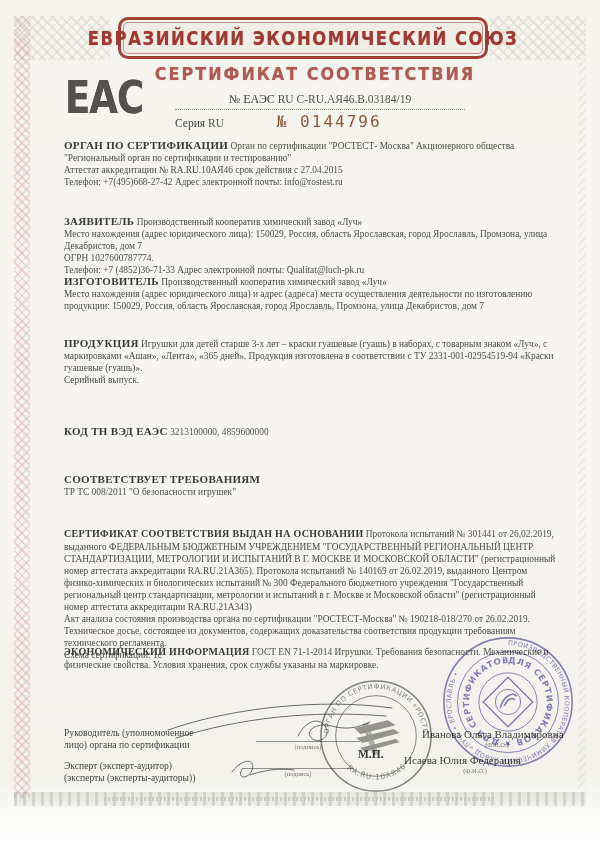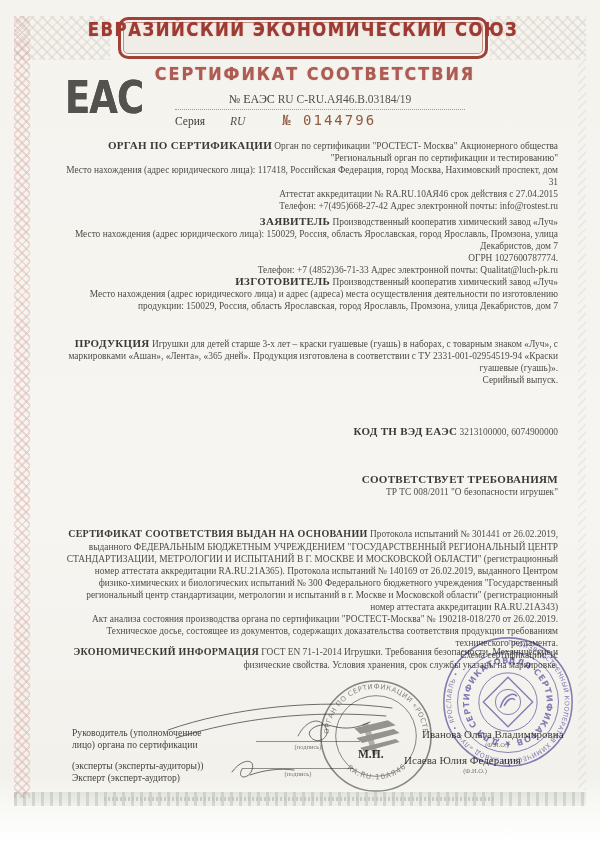--- a/index.html
+++ b/index.html
@@ -28,7 +28,7 @@
   
   .banner{position:absolute;left:118px;top:17px;width:364px;height:36px;
     border:3px solid #a04038;border-radius:10px;box-shadow:0 0 0 2px #f4f3ee inset,0 0 0 3px rgba(160,64,56,.55) inset;
-    display:flex;align-items:flex-start;justify-content:center;background:rgba(210,160,150,.08);}
+    display:flex;align-items:center;justify-content:center;background:rgba(210,160,150,.08);}
   .banner span{font-family:"DejaVu Sans", sans-serif;font-weight:900;font-size:16.5px;letter-spacing:1.5px;
     color:#9e3a32;text-shadow:0 0 1px rgba(158,58,50,.6);white-space:nowrap;transform:scaleY(1.15);}
   .eac{position:absolute;left:72px;top:72px;width:64px;height:52px;display:flex;align-items:center;justify-content:center;

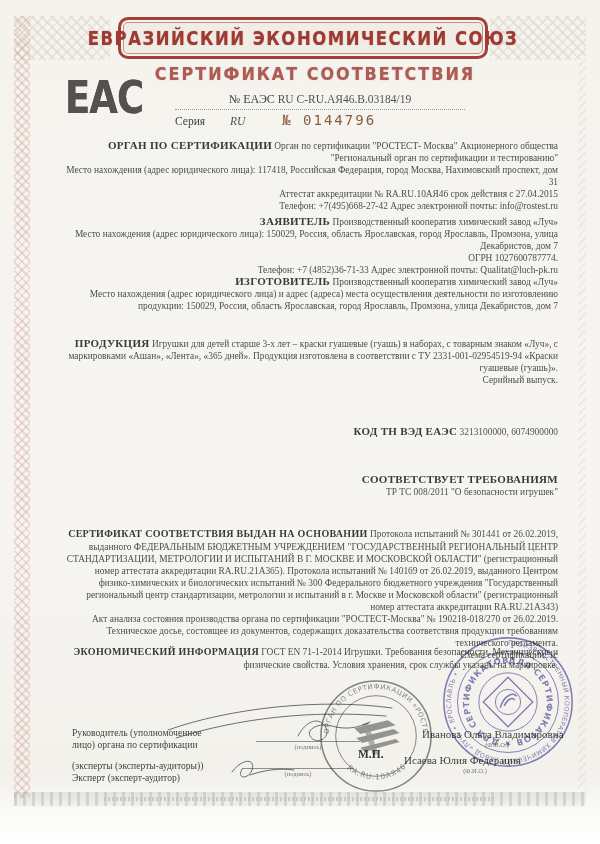--- a/index.html
+++ b/index.html
@@ -41,7 +41,7 @@
     border-bottom:1px dotted #9a9a94;padding-bottom:2px;font-size:11.5px;color:#3f3f3b;white-space:nowrap;}
   .cert-number .lbl{font-size:12px;}
   .series-row{position:absolute;left:175px;top:112px;width:290px;font-size:11.5px;color:#3f3f3b;}
-  .series-row .typed{margin-left:22px;font-style:italic;}
+  .series-row .typed{margin-left:0;}
   .serial{font-family:"DejaVu Sans Mono", monospace;color:#8d5a3e;letter-spacing:2px;font-size:14px;margin-left:34px;}
   
   .sec{position:absolute;left:64px;width:494px;font-size:9.4px;line-height:1.28;color:#4e4e48;text-align:right;}

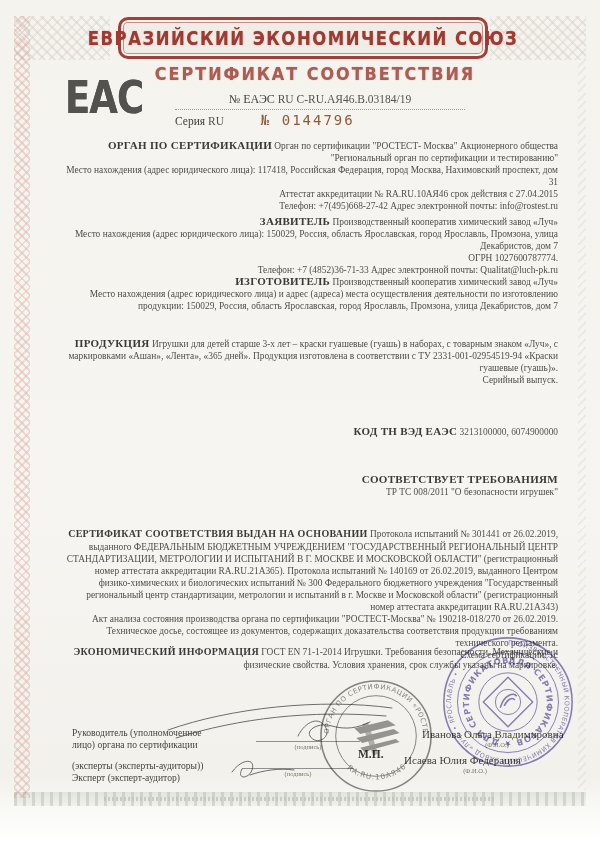--- a/index.html
+++ b/index.html
@@ -42,7 +42,7 @@
   .cert-number .lbl{font-size:12px;}
   .series-row{position:absolute;left:175px;top:112px;width:290px;font-size:11.5px;color:#3f3f3b;}
   .series-row .typed{margin-left:0;}
-  .serial{font-family:"DejaVu Sans Mono", monospace;color:#8d5a3e;letter-spacing:2px;font-size:14px;margin-left:34px;}
+  .serial{font-family:"DejaVu Sans Mono", monospace;color:#8d5a3e;letter-spacing:2px;font-size:16px;margin-left:50px;}
   
   .sec{position:absolute;left:64px;width:494px;font-size:9.4px;line-height:1.28;color:#4e4e48;text-align:right;}
   .sec p{margin:0;}

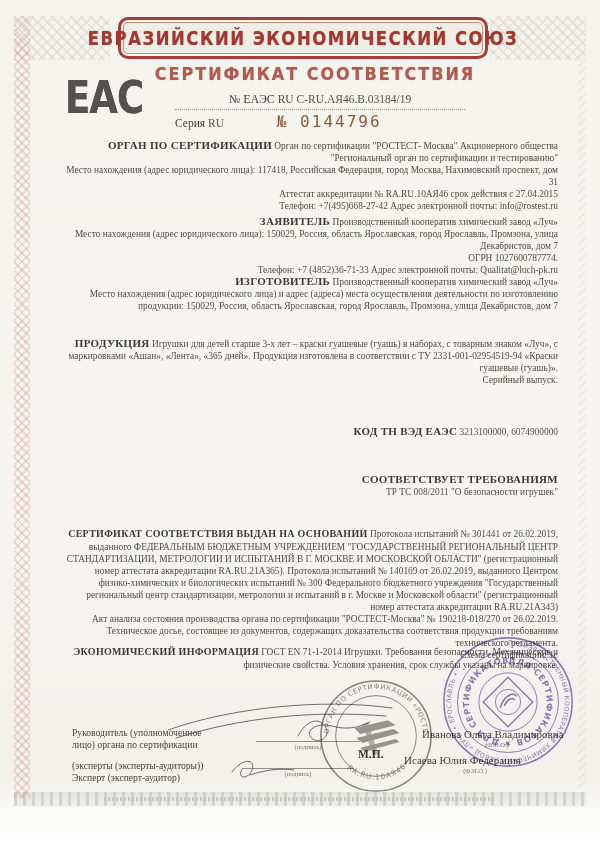--- a/index.html
+++ b/index.html
@@ -44,7 +44,7 @@
   .series-row .typed{margin-left:0;}
   .serial{font-family:"DejaVu Sans Mono", monospace;color:#8d5a3e;letter-spacing:2px;font-size:16px;margin-left:50px;}
   
-  .sec{position:absolute;left:64px;width:494px;font-size:9.4px;line-height:1.28;color:#4e4e48;text-align:right;}
+  .sec{position:absolute;left:64px;width:494px;font-size:9.4px;line-height:1.28;color:#4e4e48;text-align:left;}
   .sec p{margin:0;}
   .h{font-weight:bold;font-size:11px;color:#3a3a36;letter-spacing:.3px;}
   .h-lg{font-weight:bold;font-size:10px;color:#3a3a36;letter-spacing:.3px;}

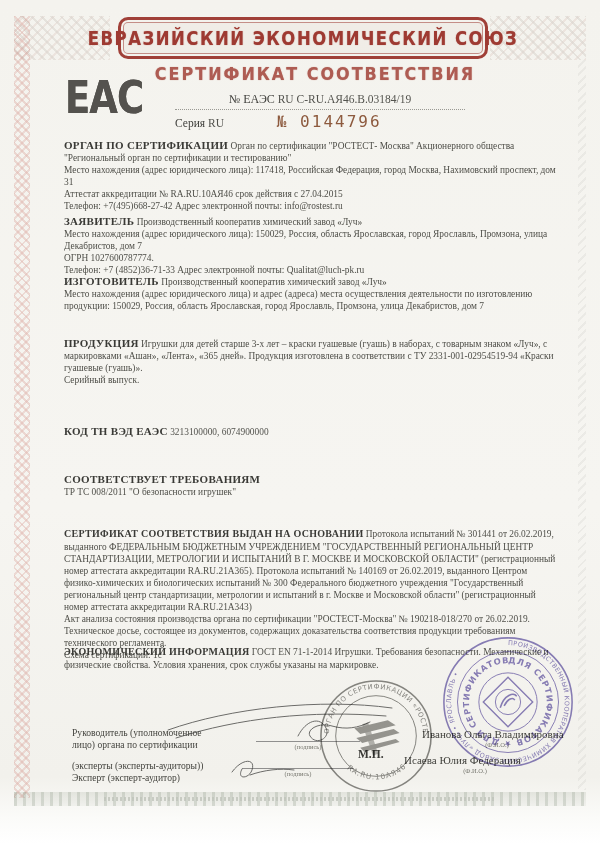--- a/index.html
+++ b/index.html
@@ -94,7 +94,6 @@
   <div class="sec" style="top:138px;">
     <p><b class="h">ОРГАН ПО СЕРТИФИКАЦИИ</b>
        <span>Орган по сертификации "РОСТЕСТ- Москва" Акционерного общества "Региональный орган по сертификации и тестированию"</span></p>
-    <p>Место нахождения (адрес юридического лица): 117418, Российская Федерация, город Москва, Нахимовский проспект, дом 31</p>
     <p>Аттестат аккредитации № RA.RU.10АЯ46 срок действия с 27.04.2015</p>
     <p>Телефон: +7(495)668-27-42 Адрес электронной почты: info@rostest.ru</p>
   </div>

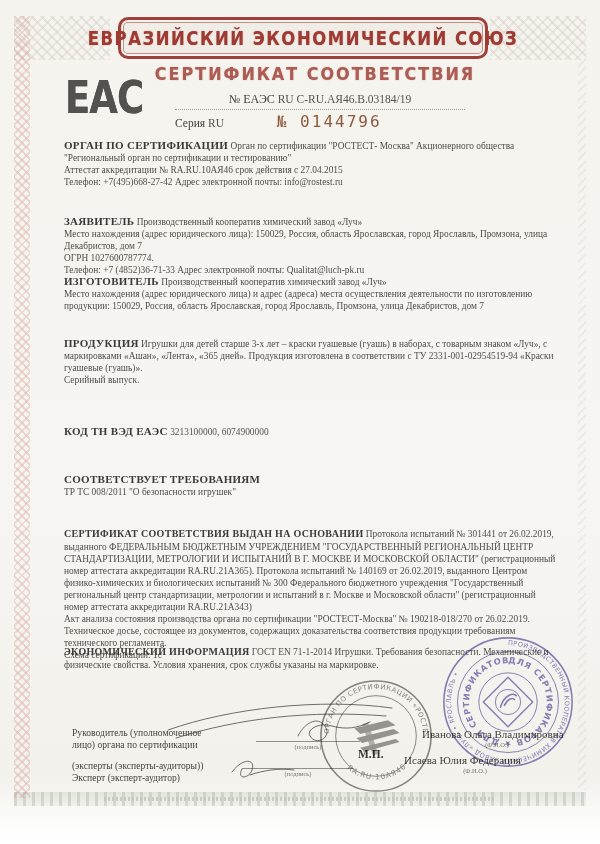--- a/index.html
+++ b/index.html
@@ -120,7 +120,7 @@
 
   <div class="sec" style="top:424px;">
     <p><b class="h">КОД ТН ВЭД ЕАЭС</b>
-       <span class="typedv">3213100000, 6074900000</span></p>
+       <span class="typedv">3213100000, 4859600000</span></p>
   </div>
 
   <div class="sec" style="top:472px;">

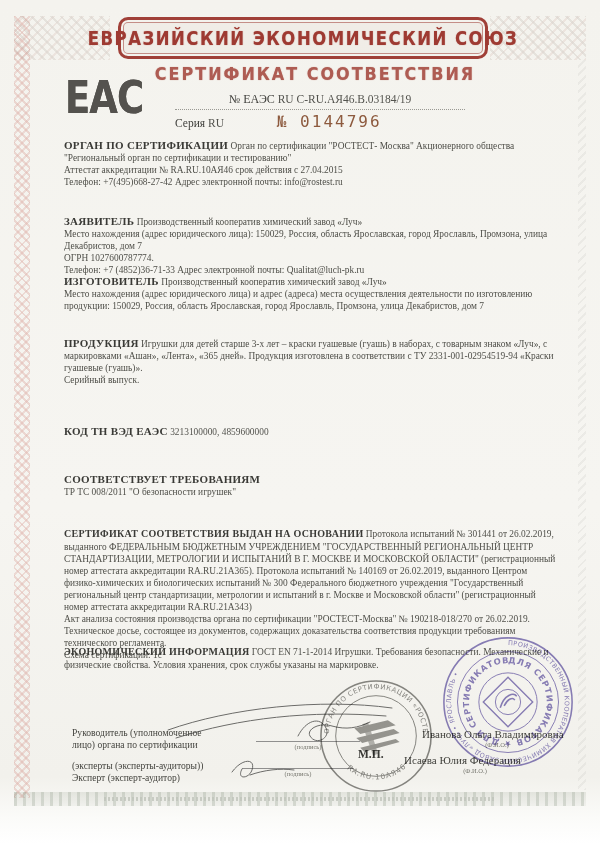--- a/index.html
+++ b/index.html
@@ -55,7 +55,7 @@
   .validity .to{margin-left:40px;font-weight:bold;}
   .validity .incl{margin-top:6px;font-weight:bold;}
   
-  .sig-label{position:absolute;left:72px;width:190px;font-size:9.6px;line-height:1.3;color:#44443f;}
+  .sig-label{position:absolute;left:64px;width:190px;font-size:9.6px;line-height:1.3;color:#44443f;}
   .sig-line{position:absolute;height:1px;background:#777;opacity:.8;}
   .sig-cap{position:absolute;font-size:6.5px;color:#77776f;text-align:center;}
   .fio-name{position:absolute;font-size:11px;color:#3f3f3a;white-space:nowrap;}

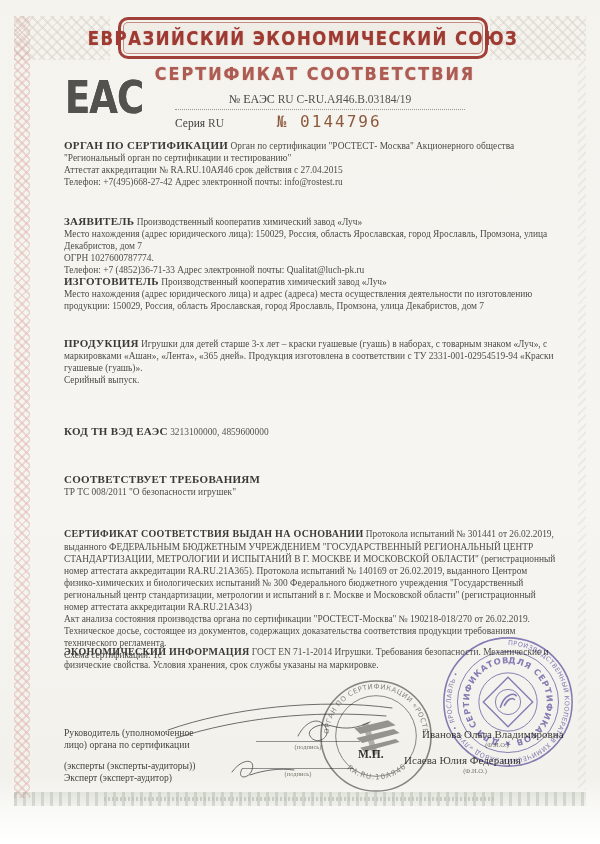--- a/index.html
+++ b/index.html
@@ -152,8 +152,8 @@
   <div class="sig-cap" style="left:452px;top:741px;width:90px;">(Ф.И.О.)</div>
 
   <div class="sig-label" style="top:760px;">
+    <div>Эксперт (эксперт-аудитор)</div>
     <div>(эксперты (эксперты-аудиторы))</div>
-    <div>Эксперт (эксперт-аудитор)</div>
   </div>
   <div class="sig-line" style="left:242px;top:768px;width:112px;"></div>
   <div class="sig-cap" style="left:242px;top:770px;width:112px;">(подпись)</div>

